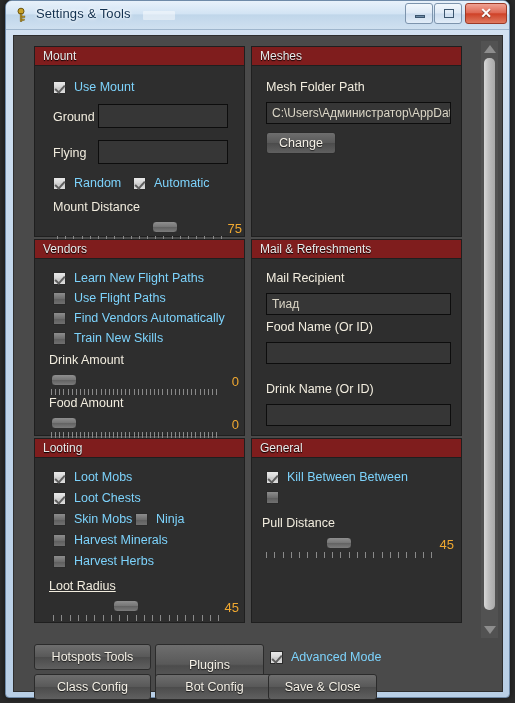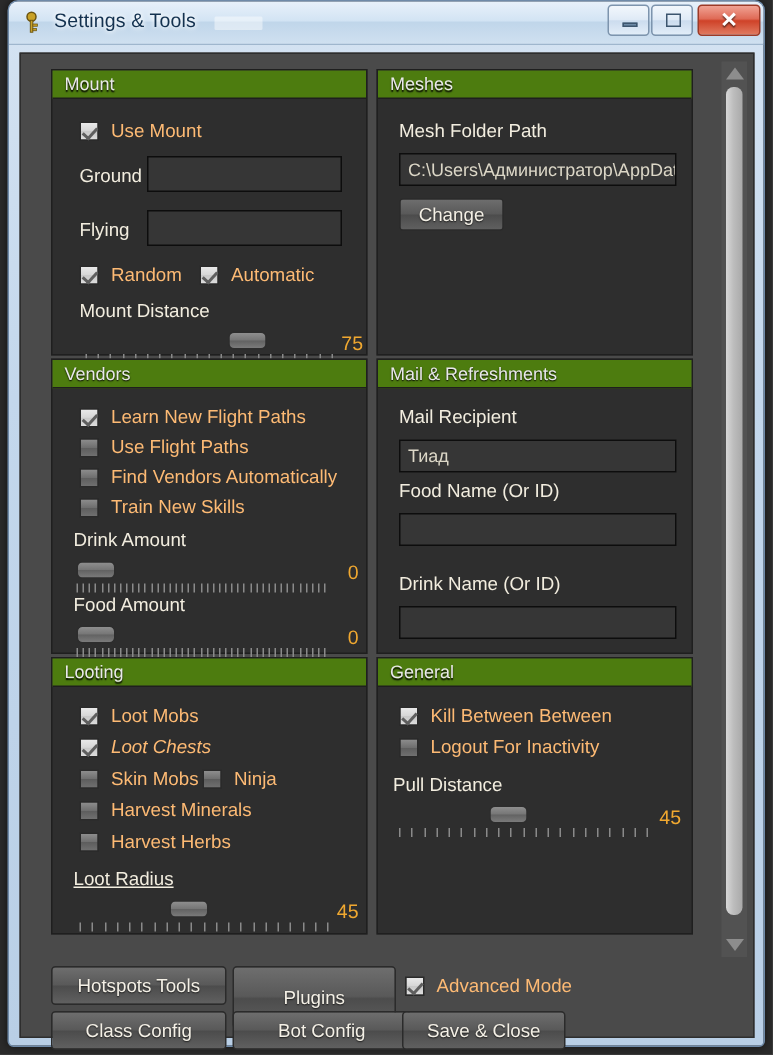--- a/index.html
+++ b/index.html
@@ -112,7 +112,7 @@
   }
   .group > .ghead {
     height: 19px;
-    background: #4d7c0f;
+    background: #7f1d1d;
     border-bottom: 1px solid #1f1f1f;
     color: #e9e9e9;
     font-size: 12px;

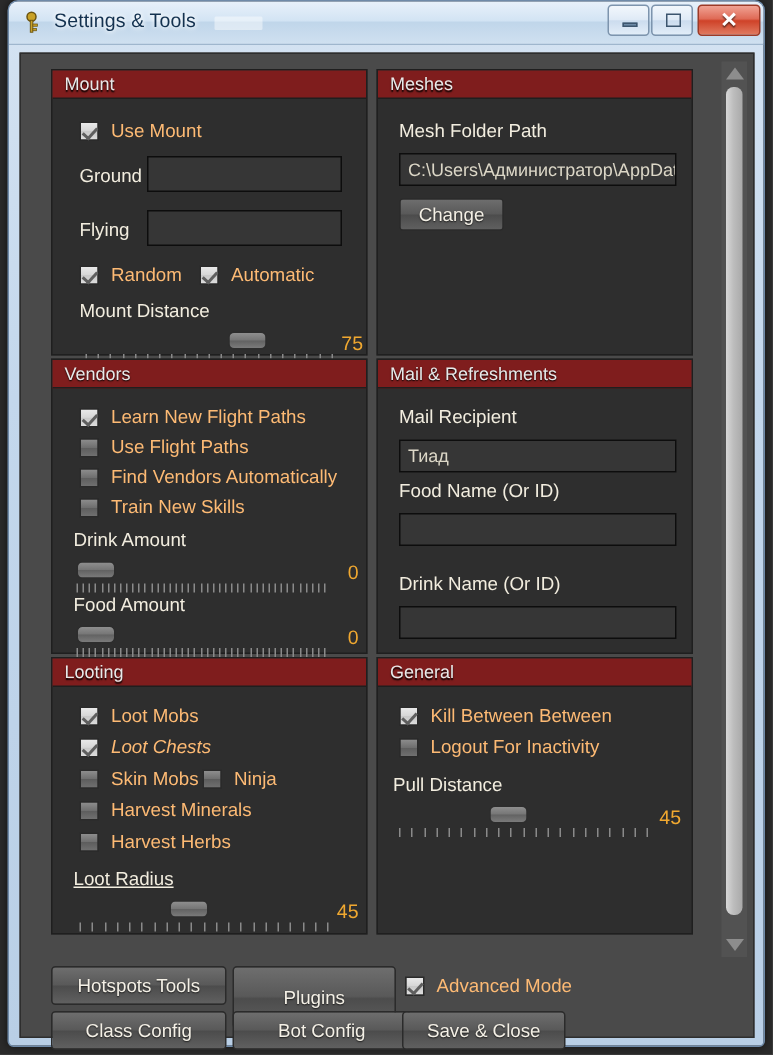--- a/index.html
+++ b/index.html
@@ -147,7 +147,7 @@
   .chk .lbl {
     margin-left: 8px;
     font-size: 12.5px;
-    color: #fdba74;
+    color: #7dd3fc;
     white-space: nowrap;
   }
   .lab {

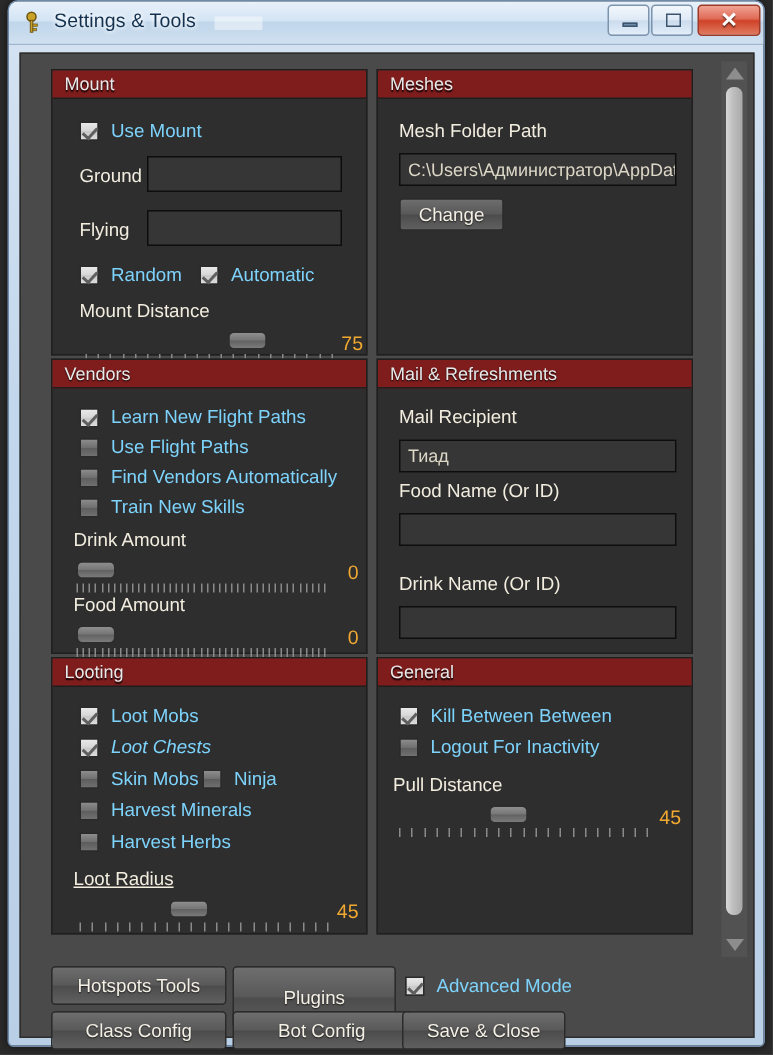--- a/index.html
+++ b/index.html
@@ -442,7 +442,7 @@
             <span class="box on"></span>
             <span class="lbl">Loot Mobs</span>
           </div>
-          <div class="chk" style="left:18px; top:33px;font-style:italic;">
+          <div class="chk" style="left:18px; top:33px;">
             <span class="box on"></span>
             <span class="lbl">Loot Chests</span>
           </div>

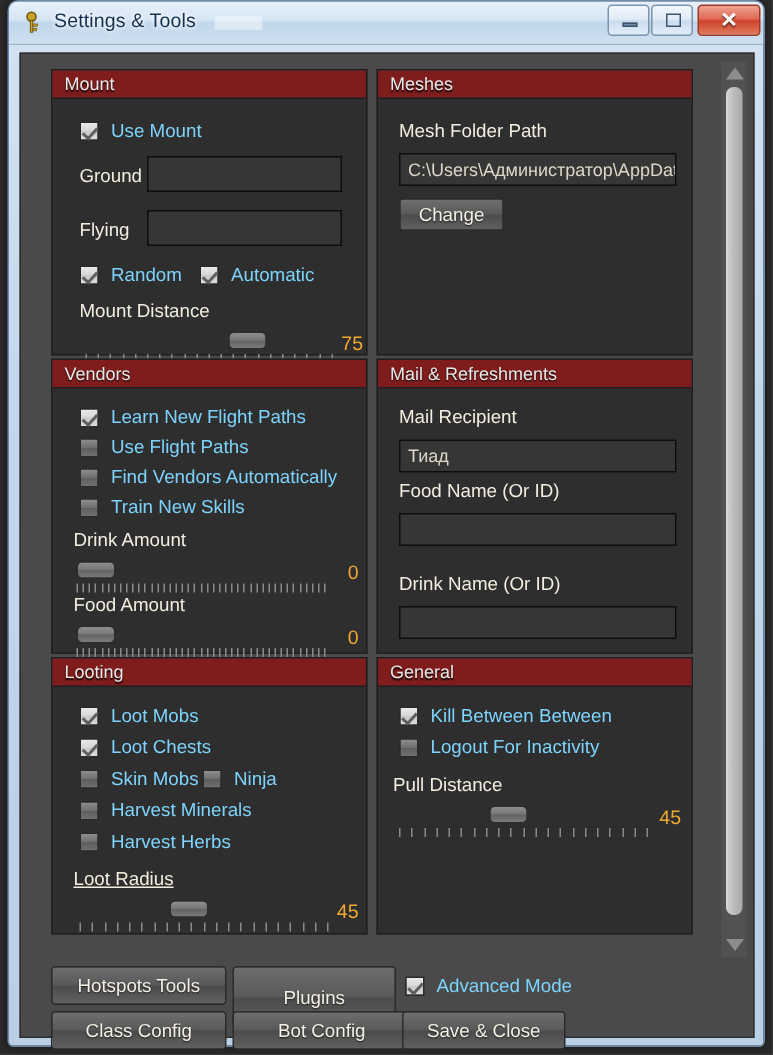--- a/index.html
+++ b/index.html
@@ -503,7 +503,6 @@
           </div>
           <div class="chk" style="left:14px; top:33px;">
             <span class="box"></span>
-            <span class="lbl">Logout For Inactivity</span>
           </div>
 
           <div class="lab" style="left:10px; top:58px;">Pull Distance</div>

